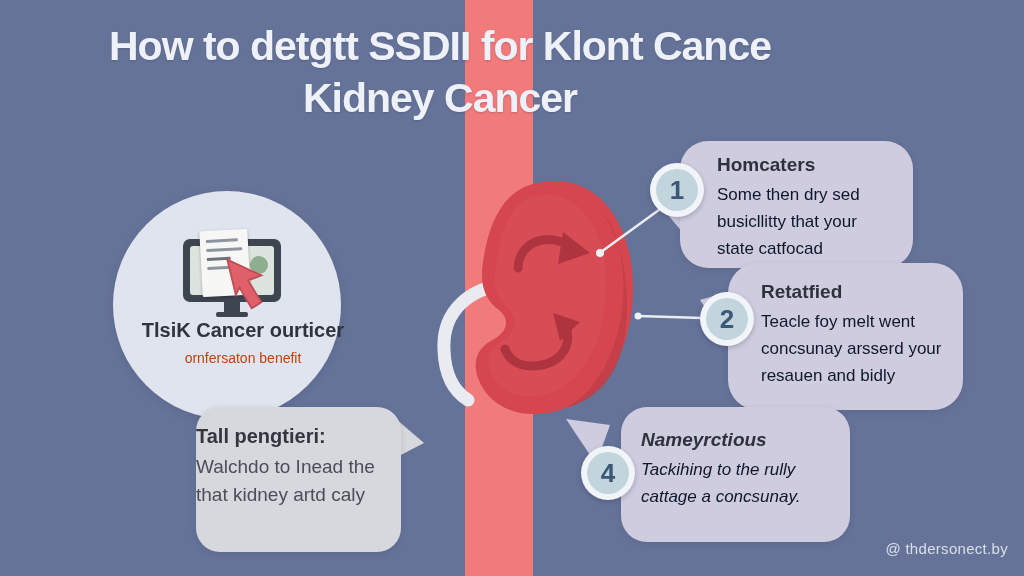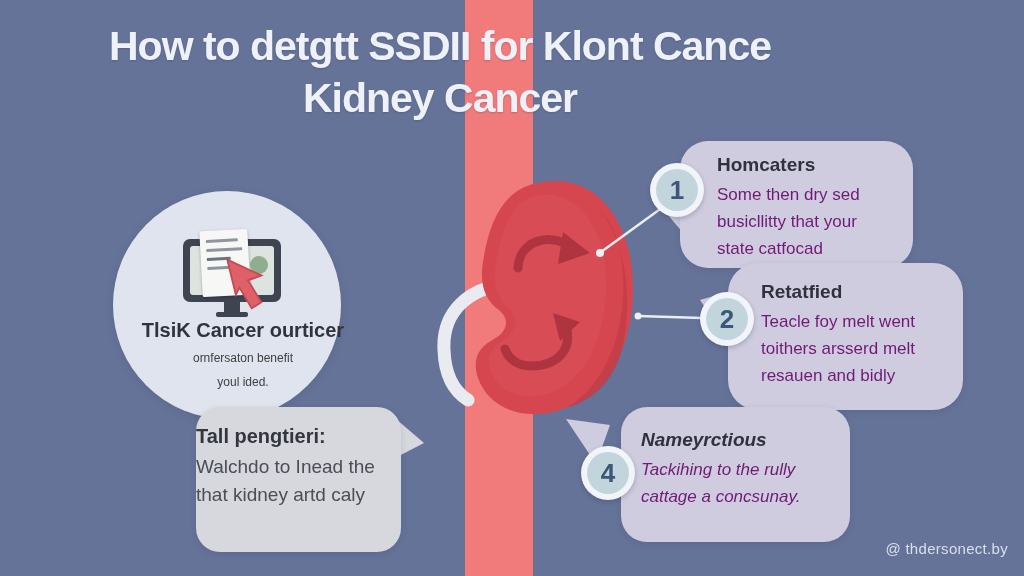--- a/index.html
+++ b/index.html
@@ -41,7 +41,7 @@
   
   .bubble{position:absolute;background:#cfccdf;box-shadow:0 2px 6px rgba(40,45,70,.15);}
   .bubble .h{font-weight:700;font-size:19px;color:#2e323c;margin-bottom:5px;}
-  .bubble .l{font-size:17px;color:#701a75;line-height:27px;}
+  .bubble .l{font-size:17px;color:#0f172a;line-height:27px;}
   .c1{left:680px;top:141px;width:196px;height:106px;border-radius:28px;padding:13px 0 8px 37px;box-sizing:content-box;}
   .c2{left:728px;top:263px;width:202px;height:128px;border-radius:30px;padding:18px 0 1px 33px;}
   .c4{left:621px;top:407px;width:201px;height:113px;border-radius:26px;padding:22px 8px 0 20px;font-style:italic;}

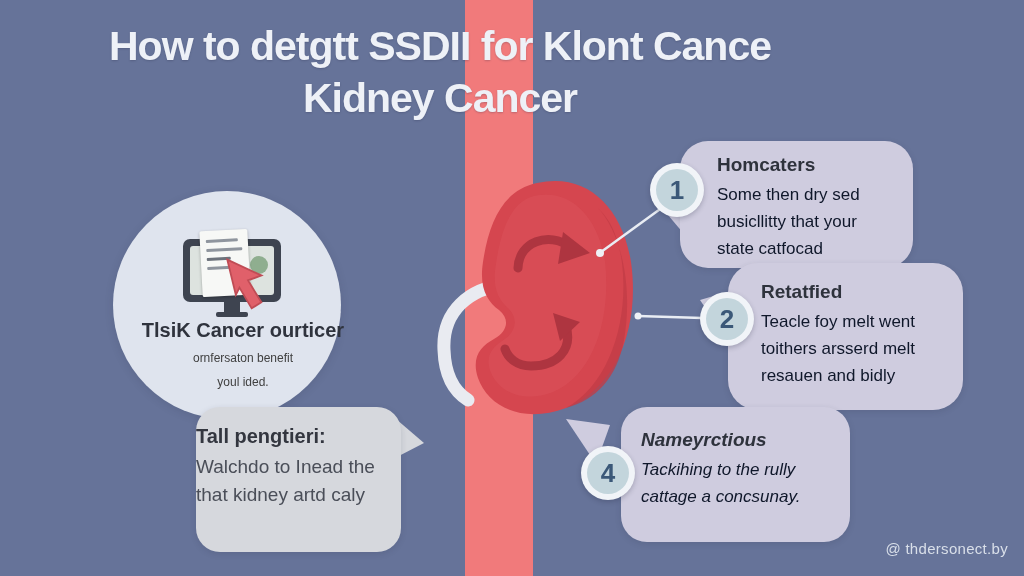--- a/index.html
+++ b/index.html
@@ -20,7 +20,7 @@
     background:#dfe4ee;box-shadow:0 2px 8px rgba(40,45,70,.15);}
   .cb-text{position:absolute;left:24px;top:128px;width:212px;text-align:center;}
   .cb-heading{font-size:20px;font-weight:700;color:#2f333d;margin-bottom:4px;}
-  .cb-line{font-size:12px;color:#404040;line-height:24px;}
+  .cb-line{font-size:14px;color:#c2410c;line-height:24px;}
 
   
   .monitor{position:absolute;left:180px;top:230px;width:112px;height:88px;}

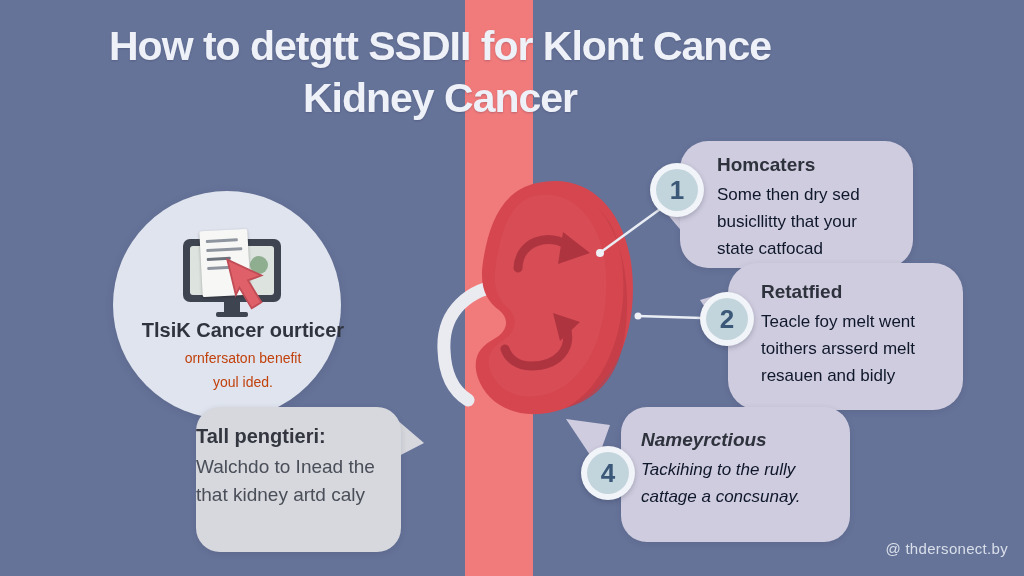--- a/index.html
+++ b/index.html
@@ -151,7 +151,7 @@
   <div class="bubble c2">
     <div class="h">Retatfied</div>
     <div class="l">Teacle foy melt went</div>
-    <div class="l">toithers arsserd melt</div>
+    <div class="l">concsunay arsserd your</div>
     <div class="l">resauen and bidly</div>
   </div>
   <div class="badge b2">

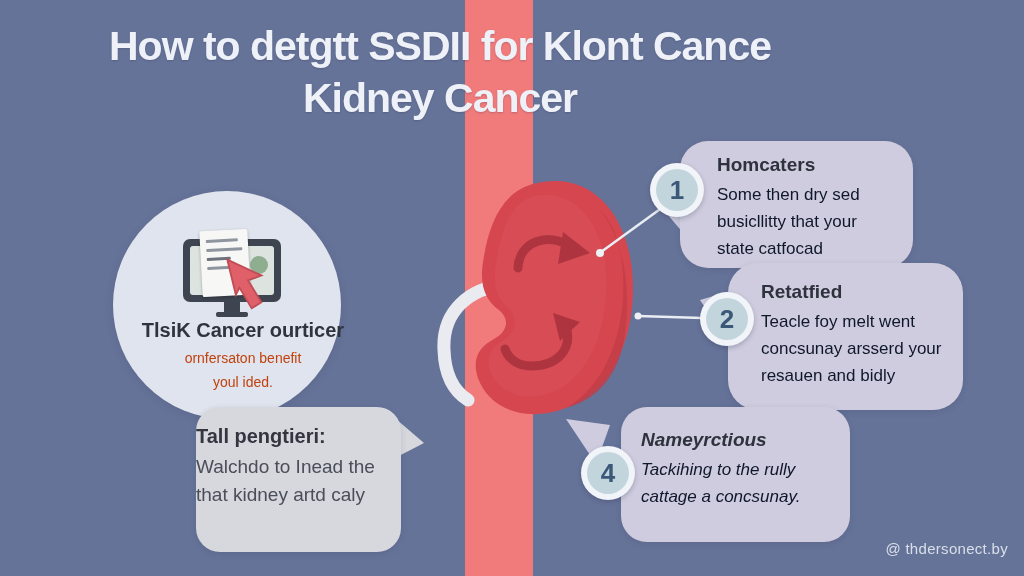--- a/index.html
+++ b/index.html
@@ -111,7 +111,6 @@
     <div class="cb-text">
       <div class="cb-heading">TlsiK Cancer ourticer</div>
       <div class="cb-line">ornfersaton benefit</div>
-      <div class="cb-line">youl ided.</div>
     </div>
   </div>
 

